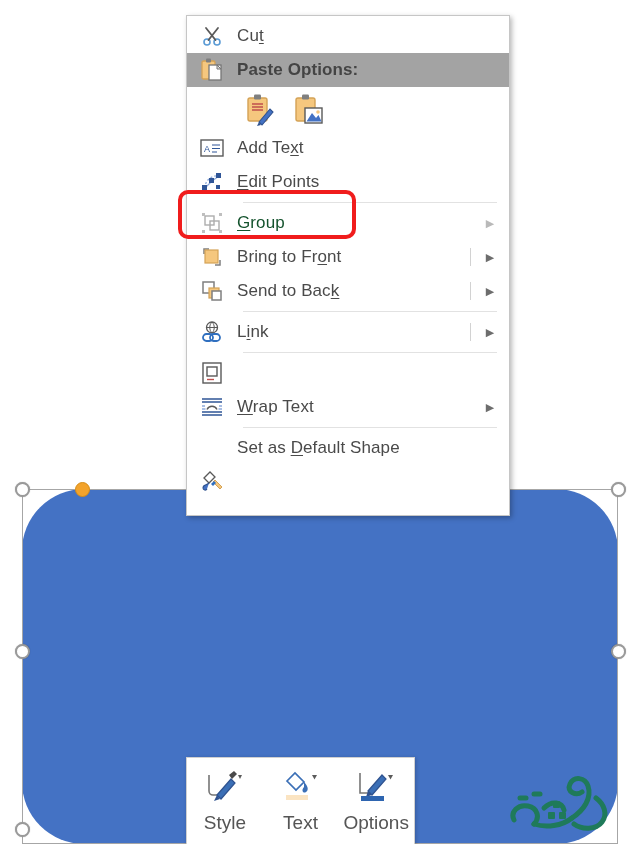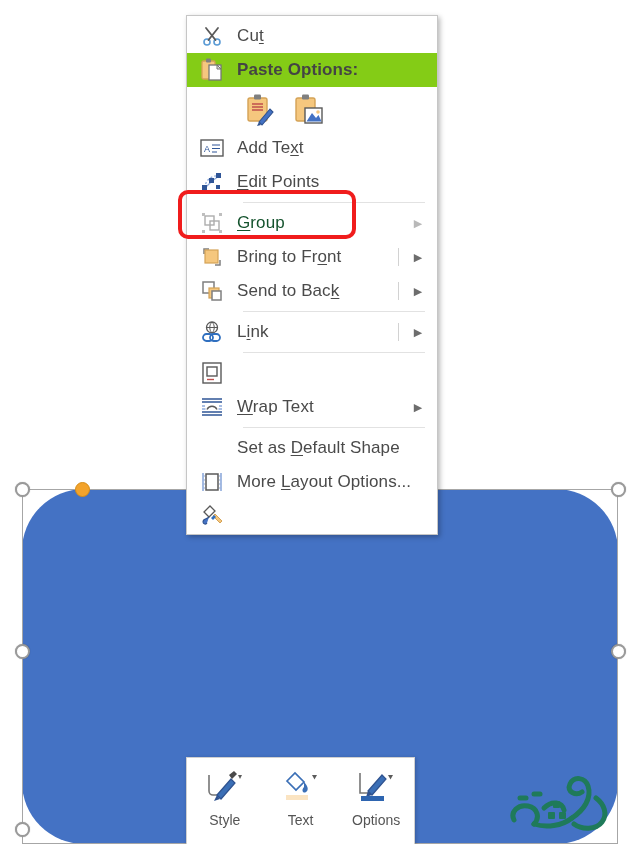--- a/index.html
+++ b/index.html
@@ -60,11 +60,11 @@
   #ctxmenu {
     position:absolute;
     left:186px; top:15px;
-    width:252px;
+    width:324px;
     background:#ffffff;
     border:1px solid #c6c6c6;
     box-shadow:2px 2px 5px rgba(0,0,0,.28);
-    padding:3px 0 1px 0;
+    padding:3px 0 16px 0;
     z-index:20;
   }
   .mi {

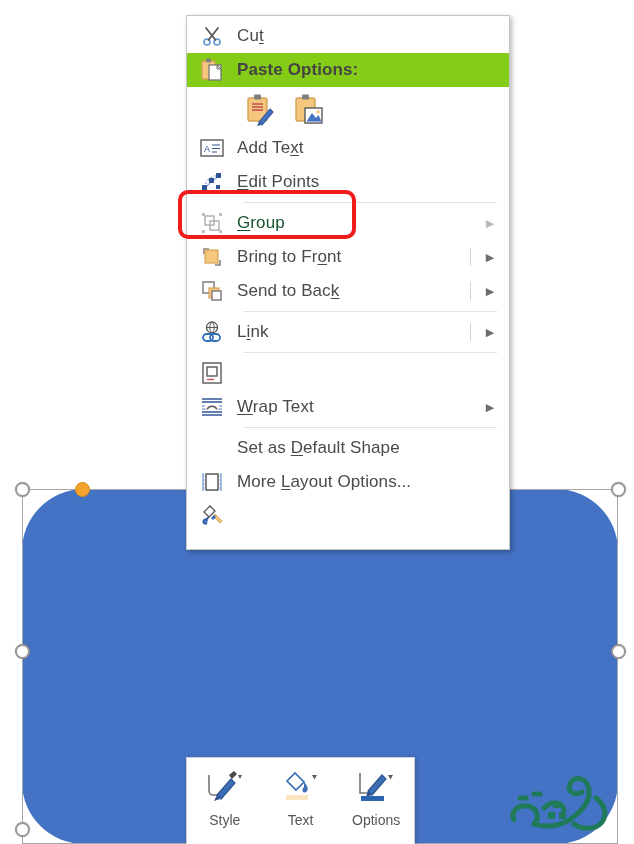--- a/index.html
+++ b/index.html
@@ -91,7 +91,7 @@
     white-space:nowrap;
   }
   .mi.disabled .lbl { color:#14532d; }
-  .mi.header { background:#84cc16; }
+  .mi.header { background:#a3a3a3; }
   .mi.header .lbl { font-weight:bold; color:#444; }
   .mi .arrow {
     width:18px; min-width:18px;

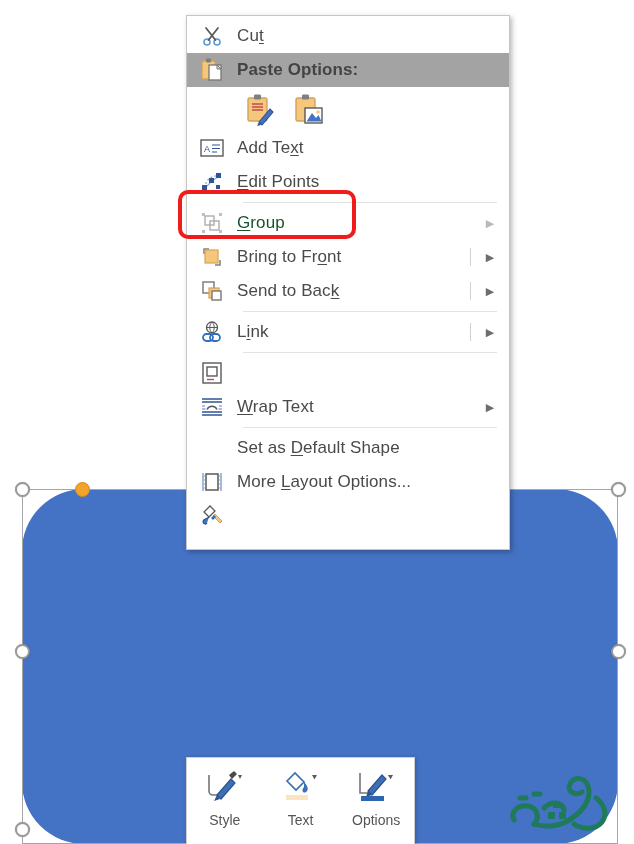--- a/index.html
+++ b/index.html
@@ -361,17 +361,6 @@
     <span class="lbl"><span>Set as <span class="u">D</span>efault Shape</span></span>
   </div>
 
-  <div class="mi">
-    <span class="ico">
-      <svg width="24" height="24" viewBox="0 0 24 24">
-        <rect x="6" y="4" width="12" height="16" fill="none" stroke="#595959" stroke-width="1.5"></rect>
-        <path d="M3,3v18 M21,3v18" stroke="#8EAADB" stroke-width="1.6"></path>
-        <path d="M3.5,6h1.5 M3.5,10h1.5 M3.5,14h1.5 M3.5,18h1.5" stroke="#8EAADB" stroke-width="1.2"></path>
-        <path d="M19,6h1.5 M19,10h1.5 M19,14h1.5 M19,18h1.5" stroke="#8EAADB" stroke-width="1.2"></path>
-      </svg>
-    </span>
-    <span class="lbl"><span>More <span class="u">L</span>ayout Options...</span></span>
-  </div>
 
   <div class="mi">
     <span class="ico">

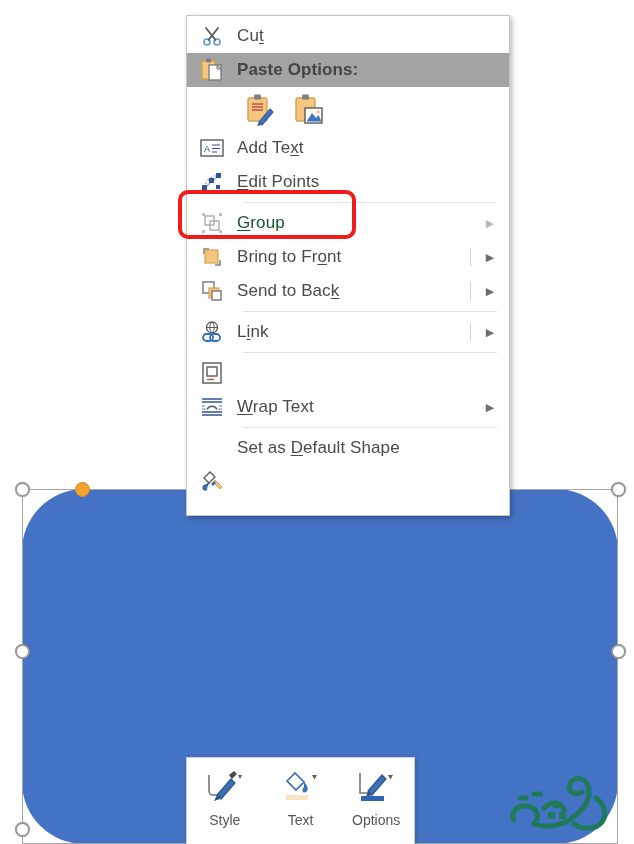--- a/index.html
+++ b/index.html
@@ -155,7 +155,7 @@
     cursor:default;
   }
   .mb-gfx { height:42px; display:flex; align-items:center; justify-content:center; }
-  .mb-lbl { font-size:14px; color:#555; margin-top:4px; }
+  .mb-lbl { font-size:19px; color:#555; margin-top:4px; }
 
   svg { display:block; }
 </style>

